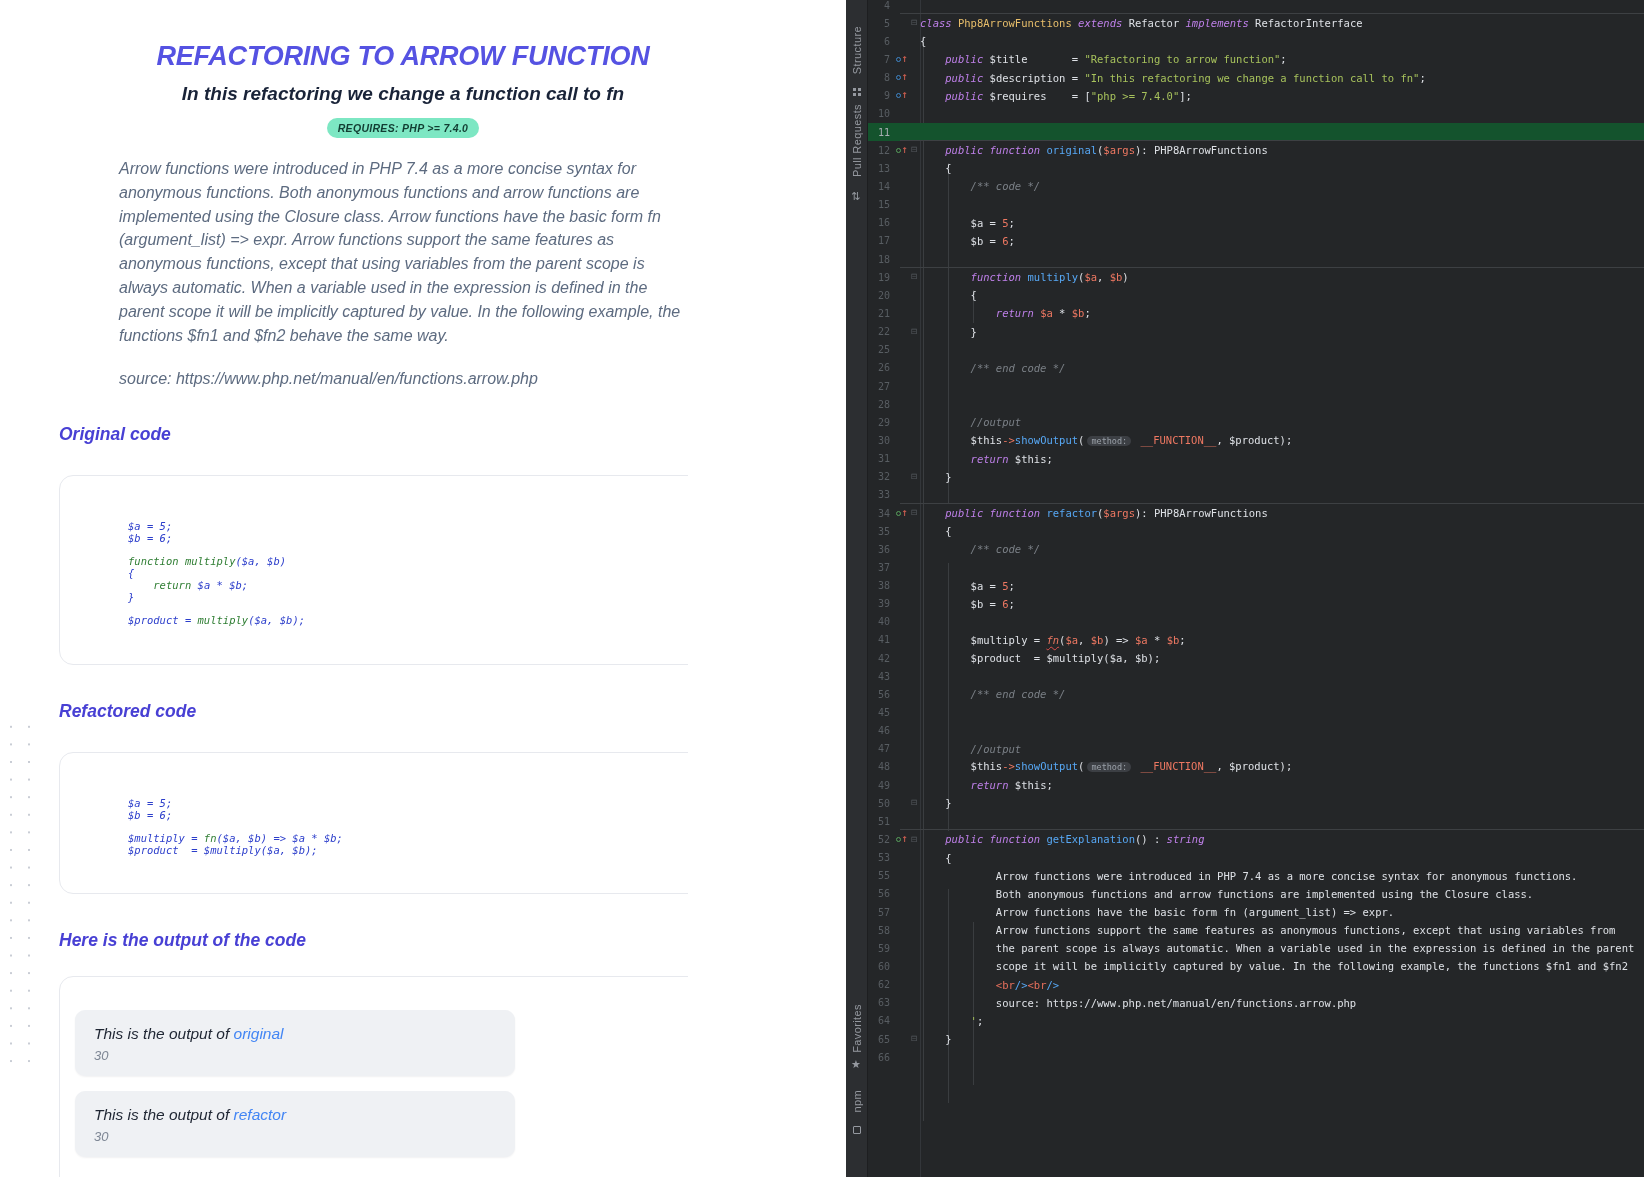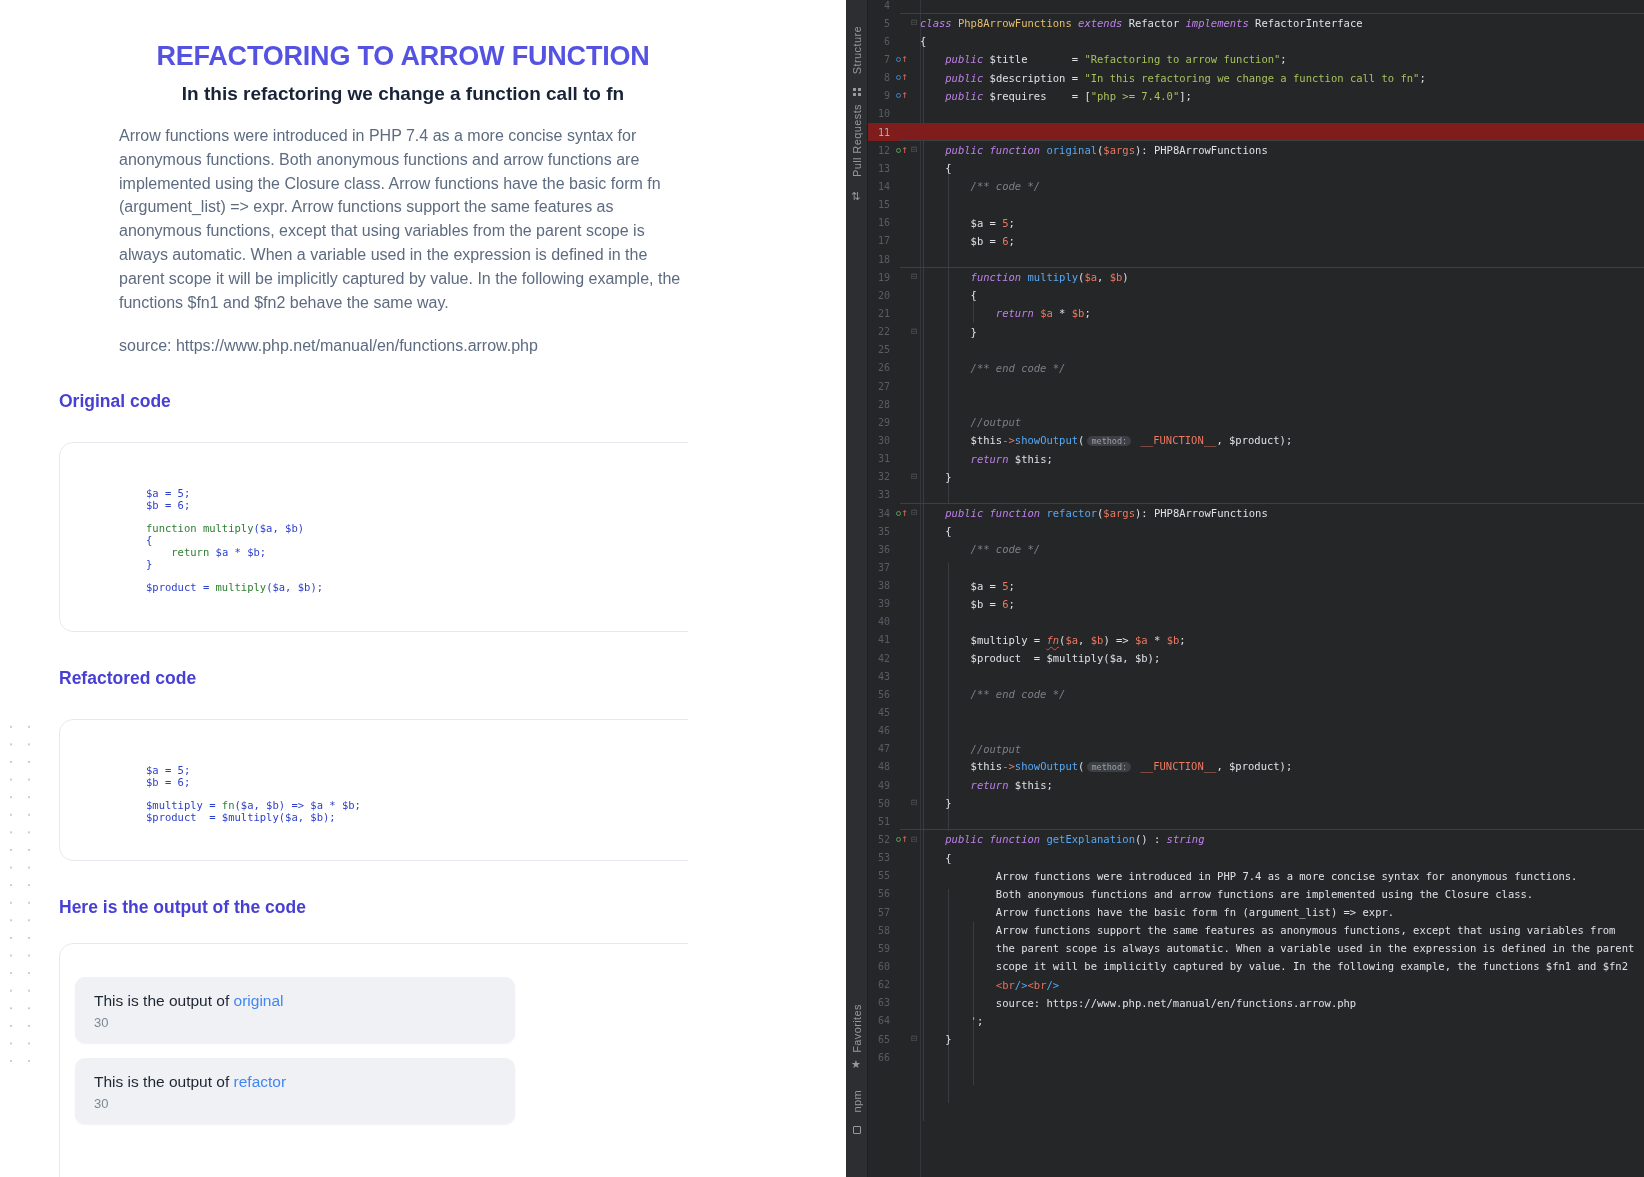--- a/index.html
+++ b/index.html
@@ -10,7 +10,7 @@
   }
 
   
-  .page { position:absolute; left:0; top:0; width:688px; height:1177px; background:#fff; overflow:hidden; }
+  .page { position:absolute; left:0; top:0; width:688px; height:1177px; background:#fff; overflow:hidden;font-style:italic; }
   .content { width:688px; margin-left:59px; }
   .dots { position:absolute; background-image: radial-gradient(#c9cdd5 1.3px, transparent 1.4px); background-size:18px 17.6px; }
   .dots-left  { left:2px;  top:718px; width:30px; height:350px; }

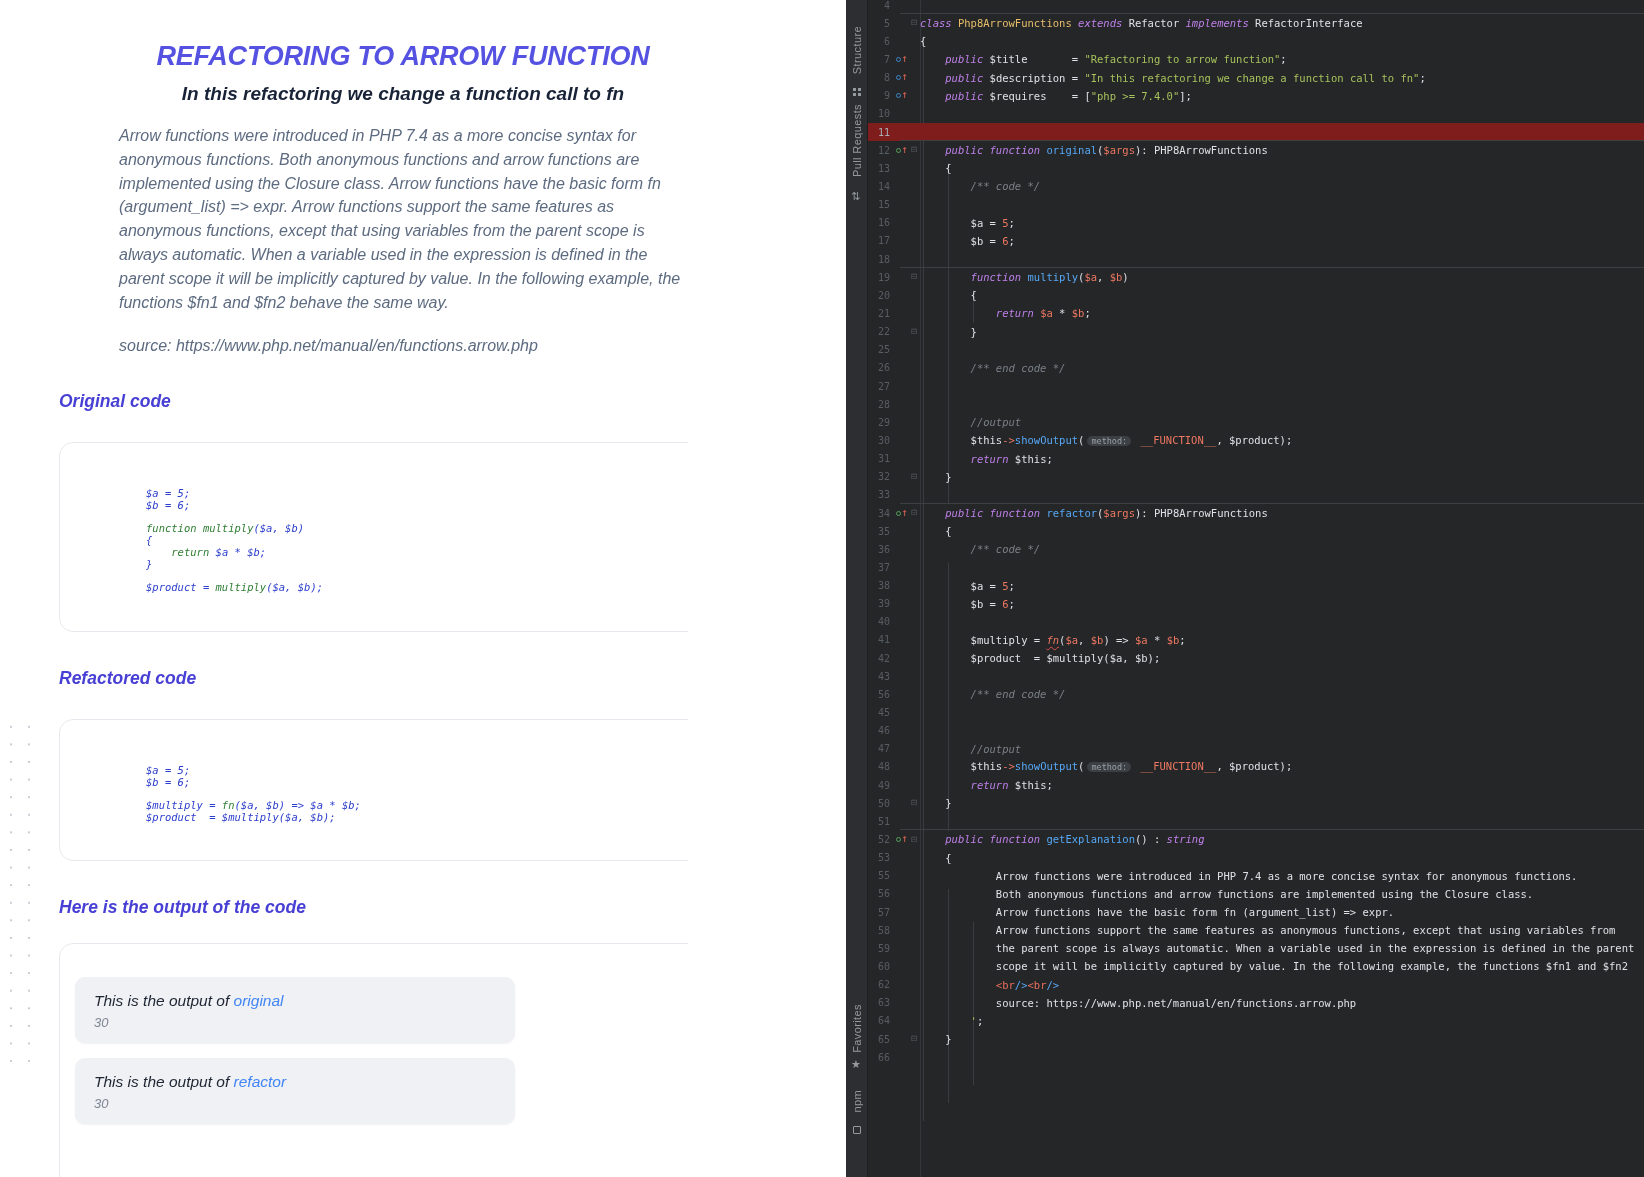--- a/index.html
+++ b/index.html
@@ -84,6 +84,9 @@
   <div class="content">
     <h1 class="title">REFACTORING TO ARROW FUNCTION</h1>
     <div class="subtitle">In this refactoring we change a function call to fn</div>
+    <div class="badge-row">
+      <span class="badge">REQUIRES: PHP &gt;= 7.4.0</span>
+    </div>
     <p class="intro">Arrow functions were introduced in PHP 7.4 as a more concise syntax for anonymous functions. Both anonymous functions and arrow functions are implemented using the Closure class. Arrow functions have the basic form fn (argument_list) =&gt; expr. Arrow functions support the same features as anonymous functions, except that using variables from the parent scope is always automatic. When a variable used in the expression is defined in the parent scope it will be implicitly captured by value. In the following example, the functions $fn1 and $fn2 behave the same way.</p>
     <p class="source">source: https://www.php.net/manual/en/functions.arrow.php</p>
 

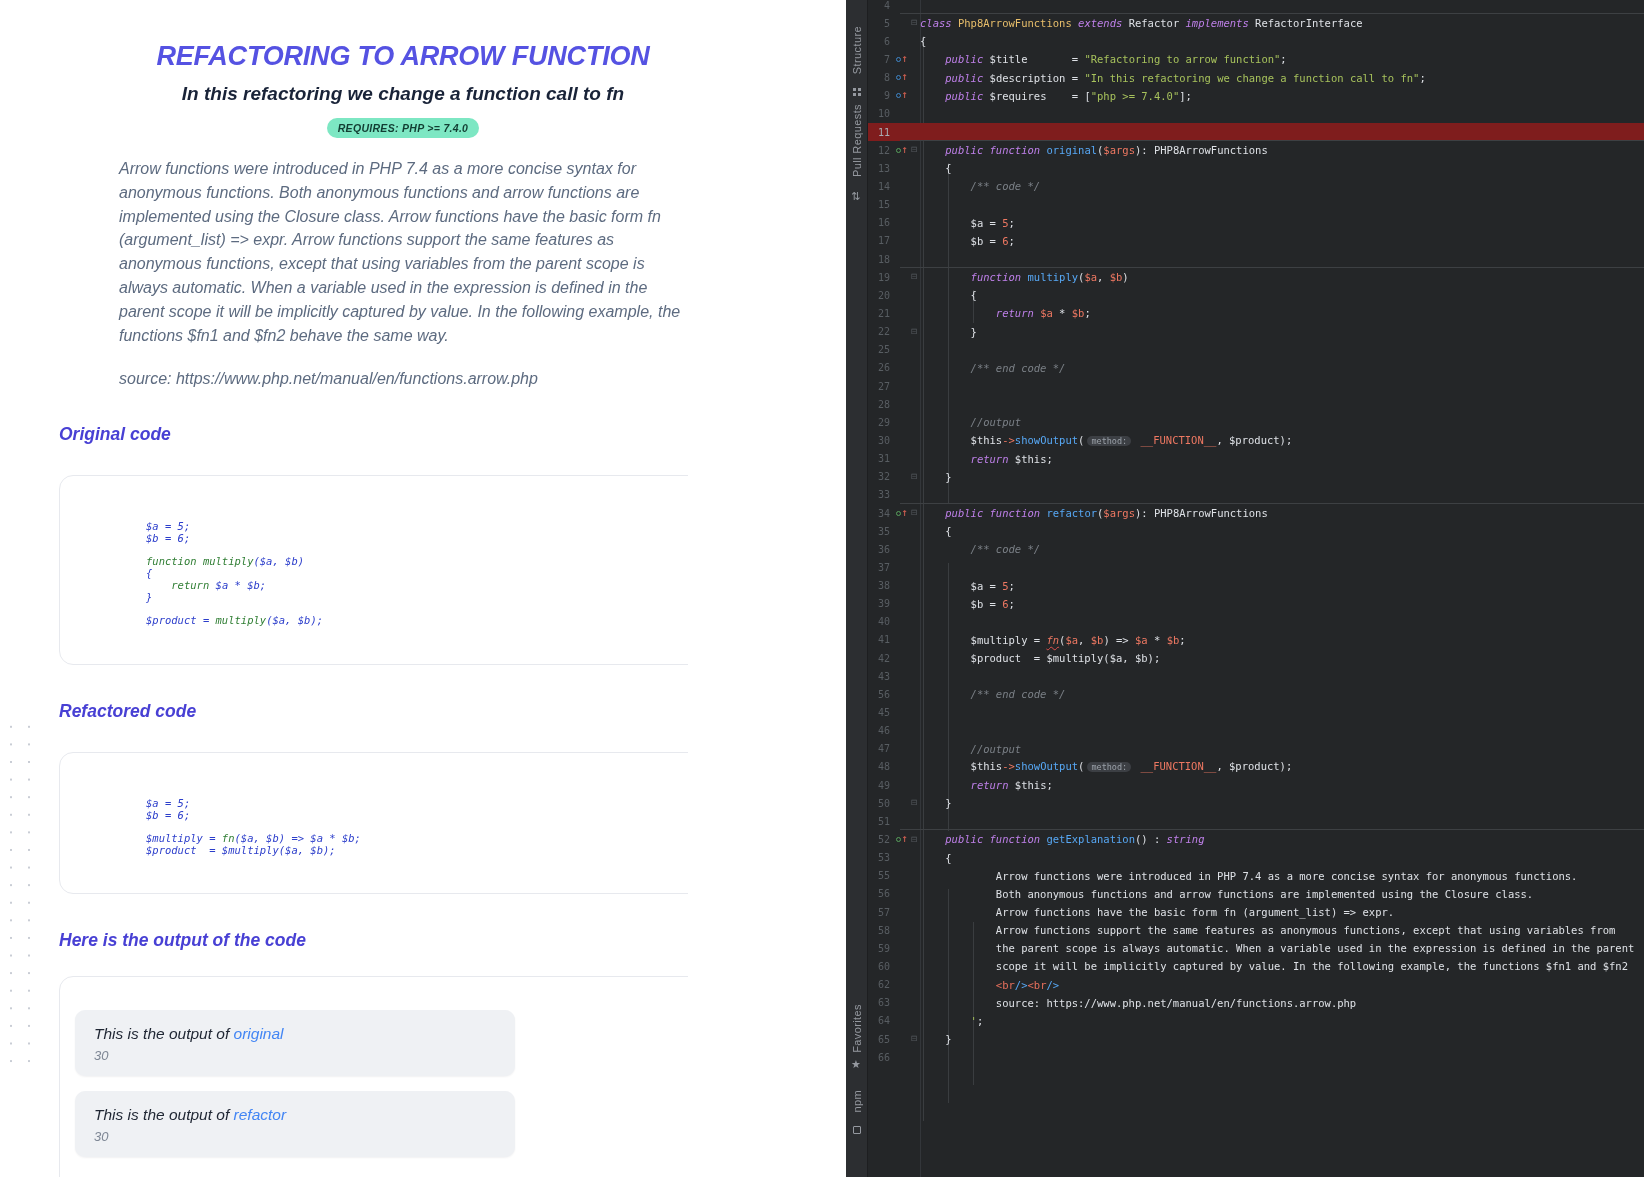--- a/index.html
+++ b/index.html
@@ -54,7 +54,7 @@
   .guide { position:absolute; width:1px; background:#3a3d40; z-index:0; }
   .rows { position:relative; top:-4px; z-index:1; }
   .row { height:18.15px; display:flex; align-items:center; position:relative; }
-  .row.current { background:#7f1d1d;justify-content:flex-end; }
+  .row.current { background:#14532d;justify-content:flex-end; }
   .row.sep::before { content:""; position:absolute; left:32px; right:0; top:-1px; height:1px; background:#3d4043; }
   .ln { width:22px; flex:none; text-align:right; font-family:"DejaVu Sans Mono",monospace; font-size:10px; color:#585d62; }
   .row.current .ln { color:#a9aeb4; }

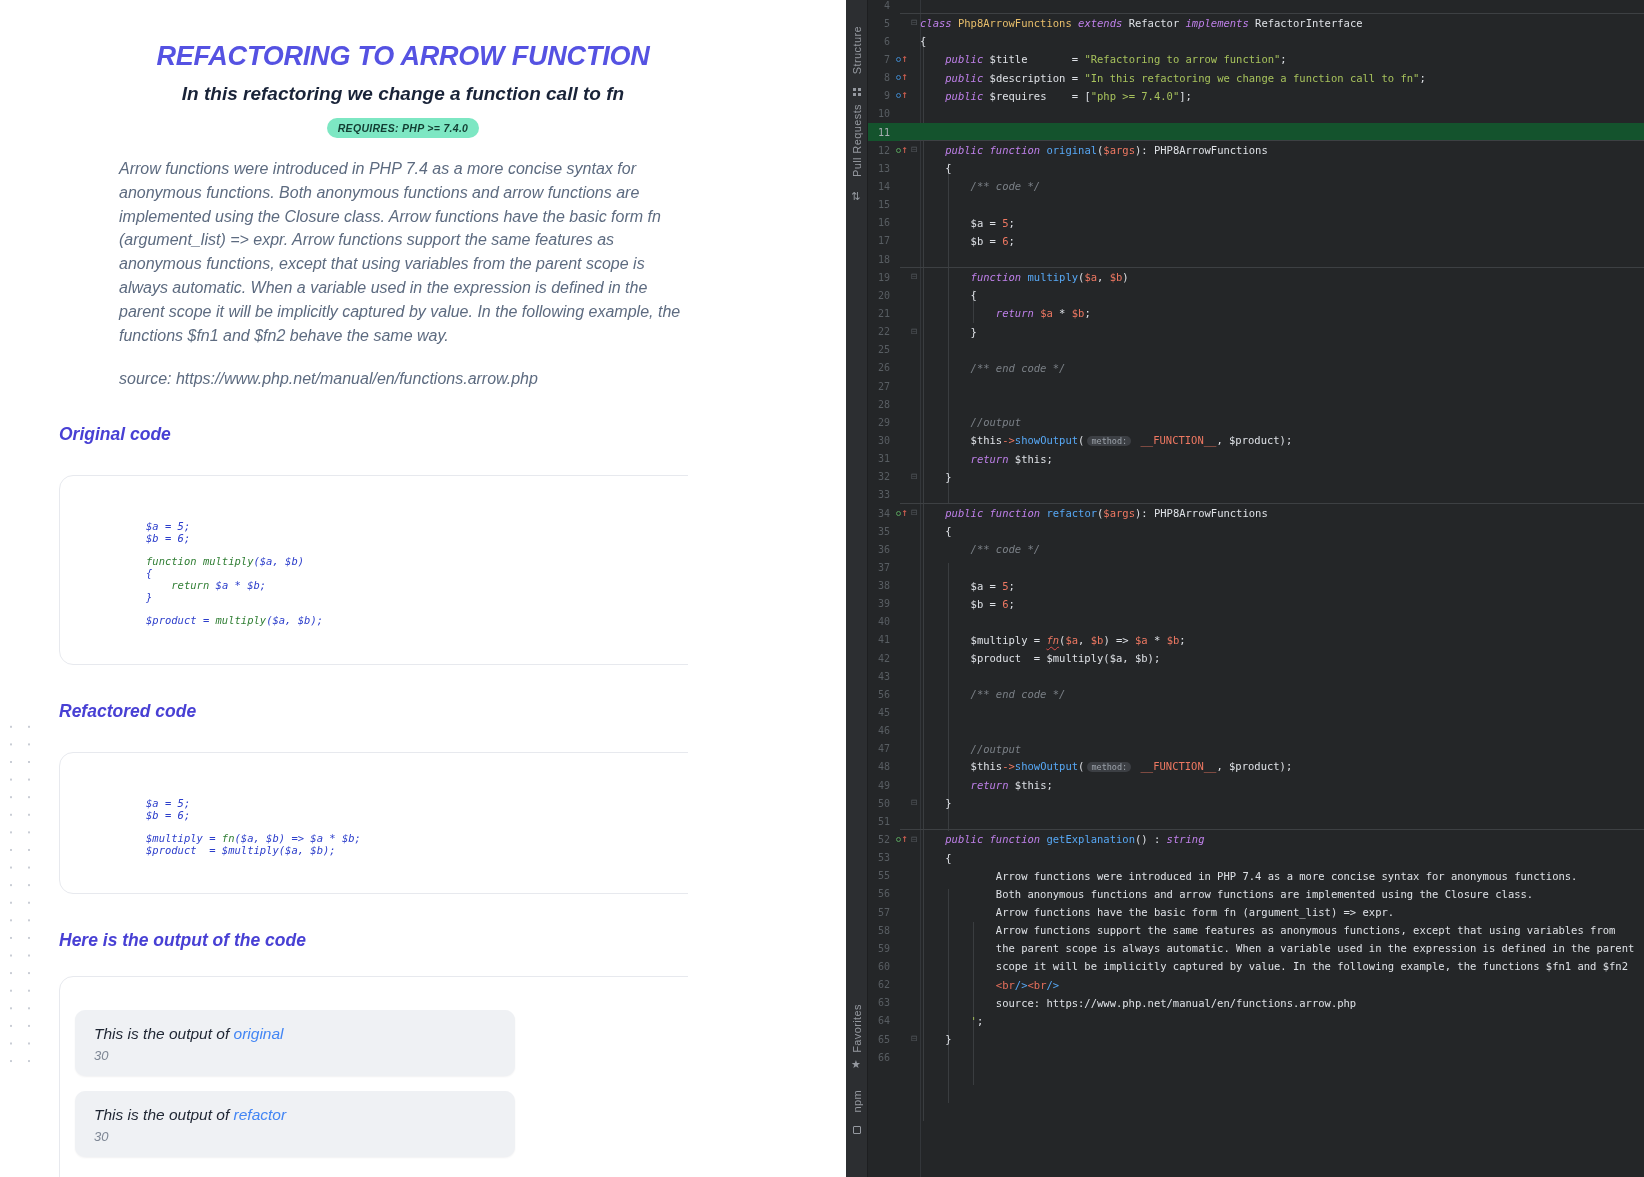--- a/index.html
+++ b/index.html
@@ -26,7 +26,7 @@
   h3.section { margin:36px 0 0; font-size:17.5px; color:#4840d4; }
   .card { border:1px solid #e7e9ee; border-radius:14px; background:#fff; }
   .code-card { margin-top:30px; }
-  .code-card pre { margin:45px 0 0 86px; font-family:"DejaVu Sans Mono", monospace; font-size:10.5px; line-height:11.7px; }
+  .code-card pre { margin:45px 0 0 68px; font-family:"DejaVu Sans Mono", monospace; font-size:10.5px; line-height:11.7px; }
   #card-orig  { height:190px; }
   #card-refac { height:142px; }
   .cb { color:#2c3ecb; } .cg { color:#2e7d32; }

